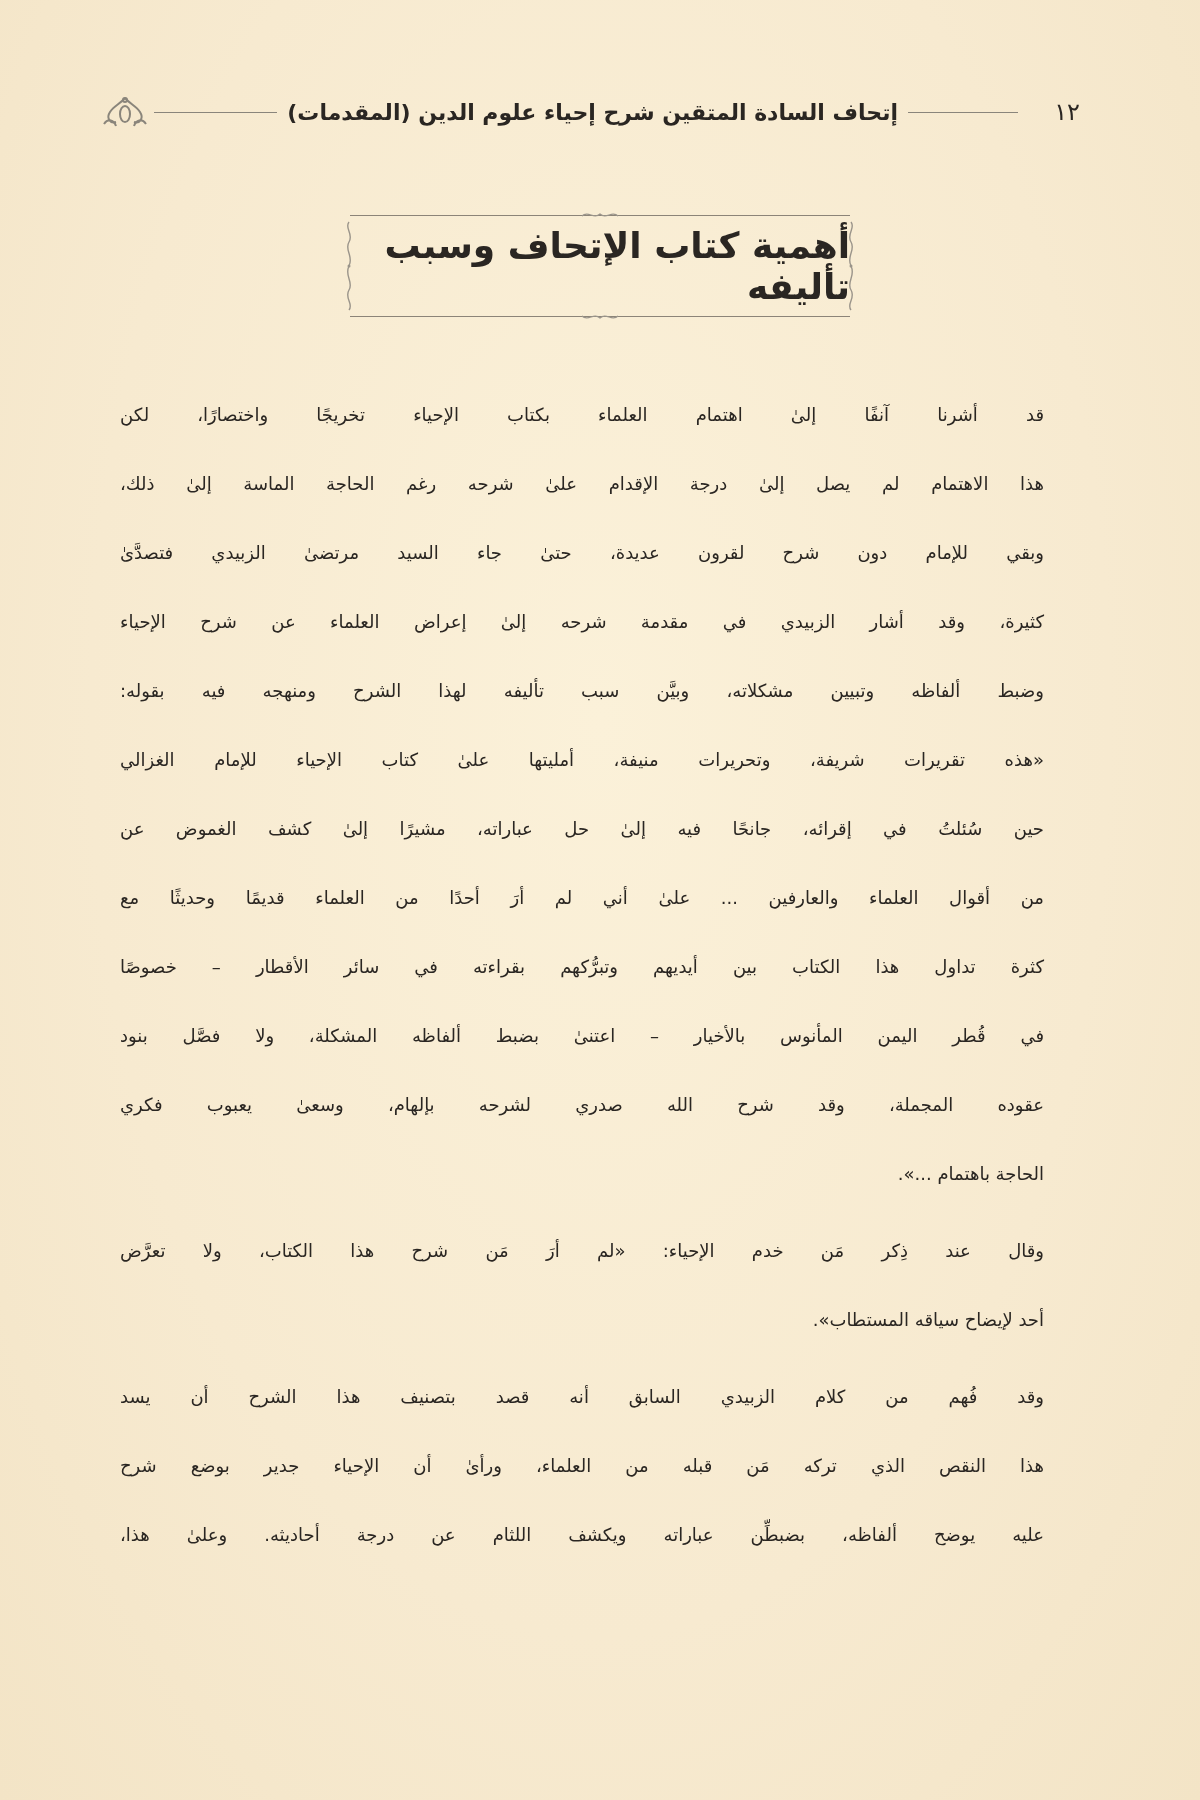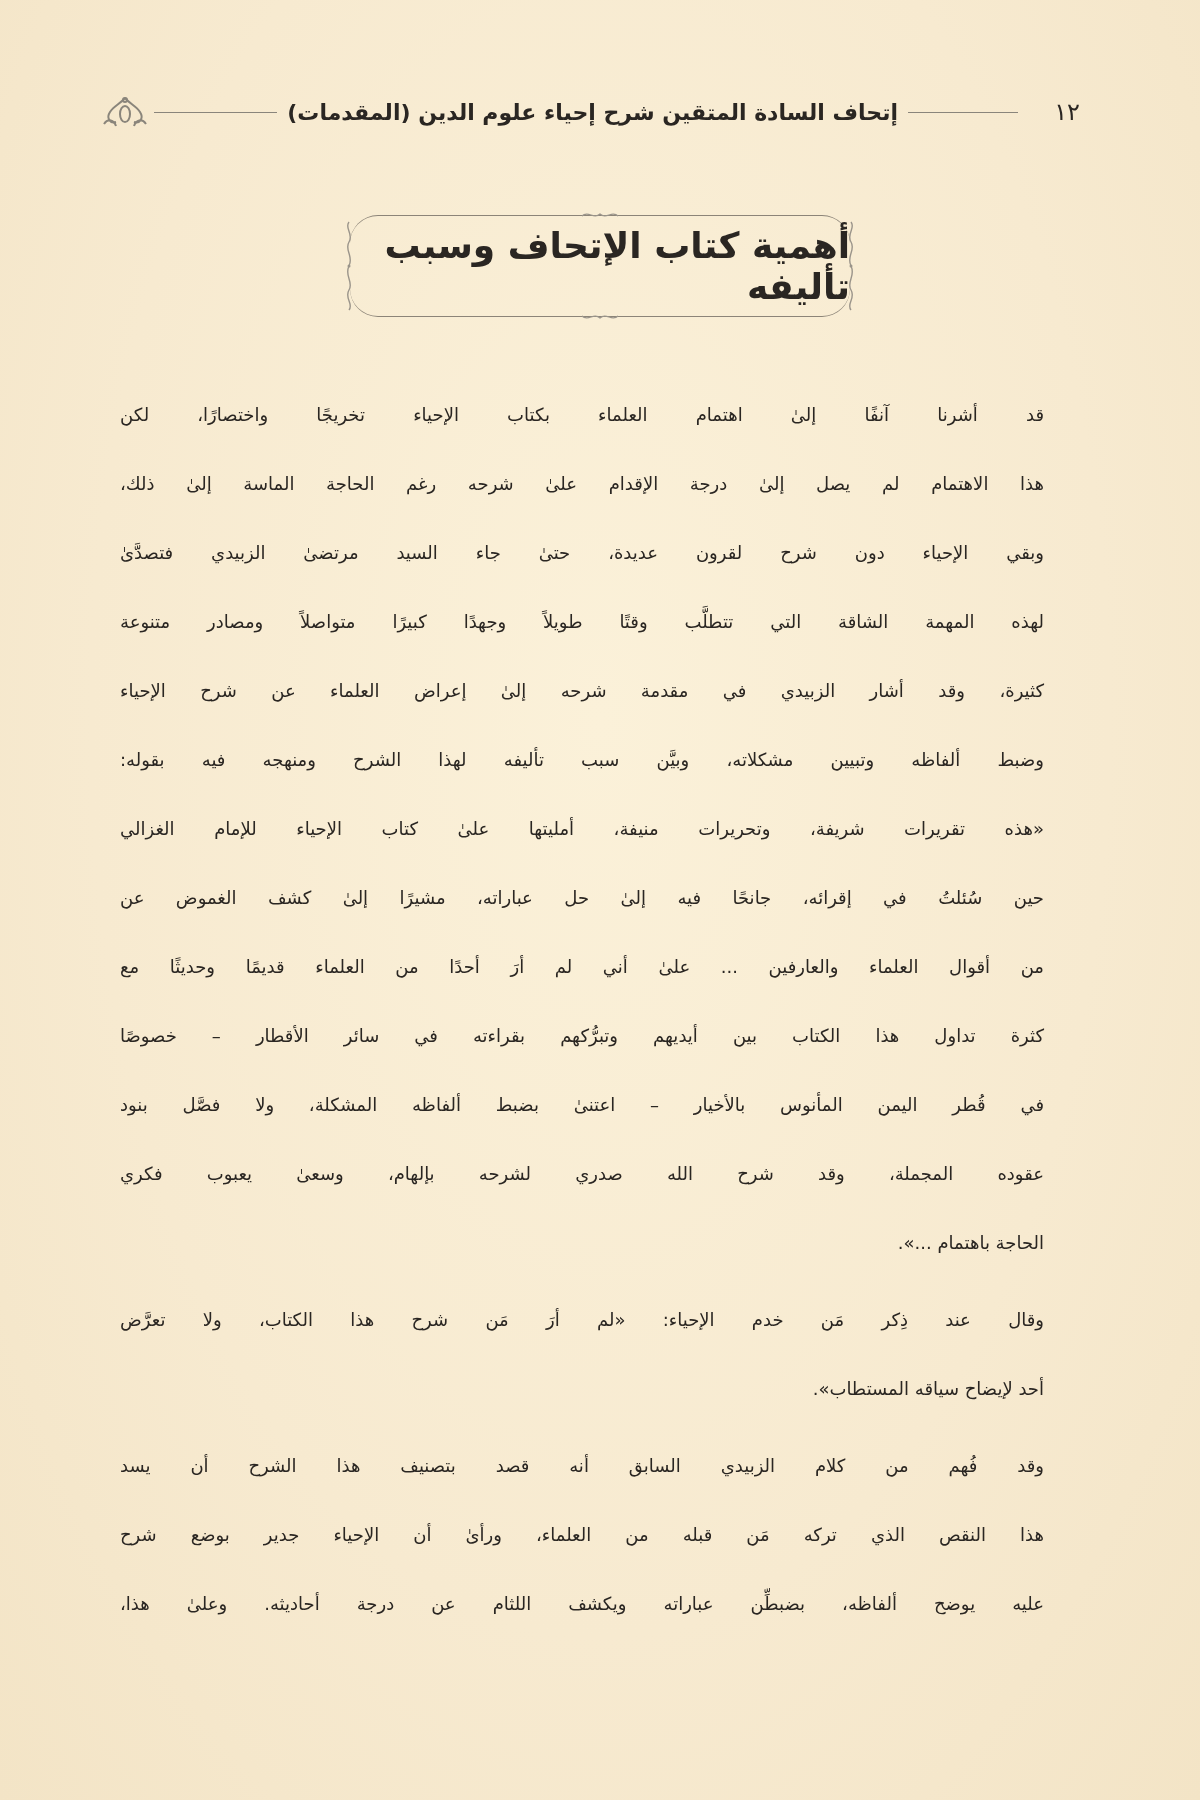--- a/index.html
+++ b/index.html
@@ -37,7 +37,7 @@
     .title-box {
       position: absolute; left: 350px; top: 215px; width: 500px; height: 100px;
       border-top: 1px solid #8c8478; border-bottom: 1px solid #8c8478;
-      display: flex; align-items: center; justify-content: center; border-radius: 28px;
+      display: flex; align-items: center; justify-content: center;
     }
     .title-box .side {
       position: absolute; top: 0; bottom: 0; width: 14px;

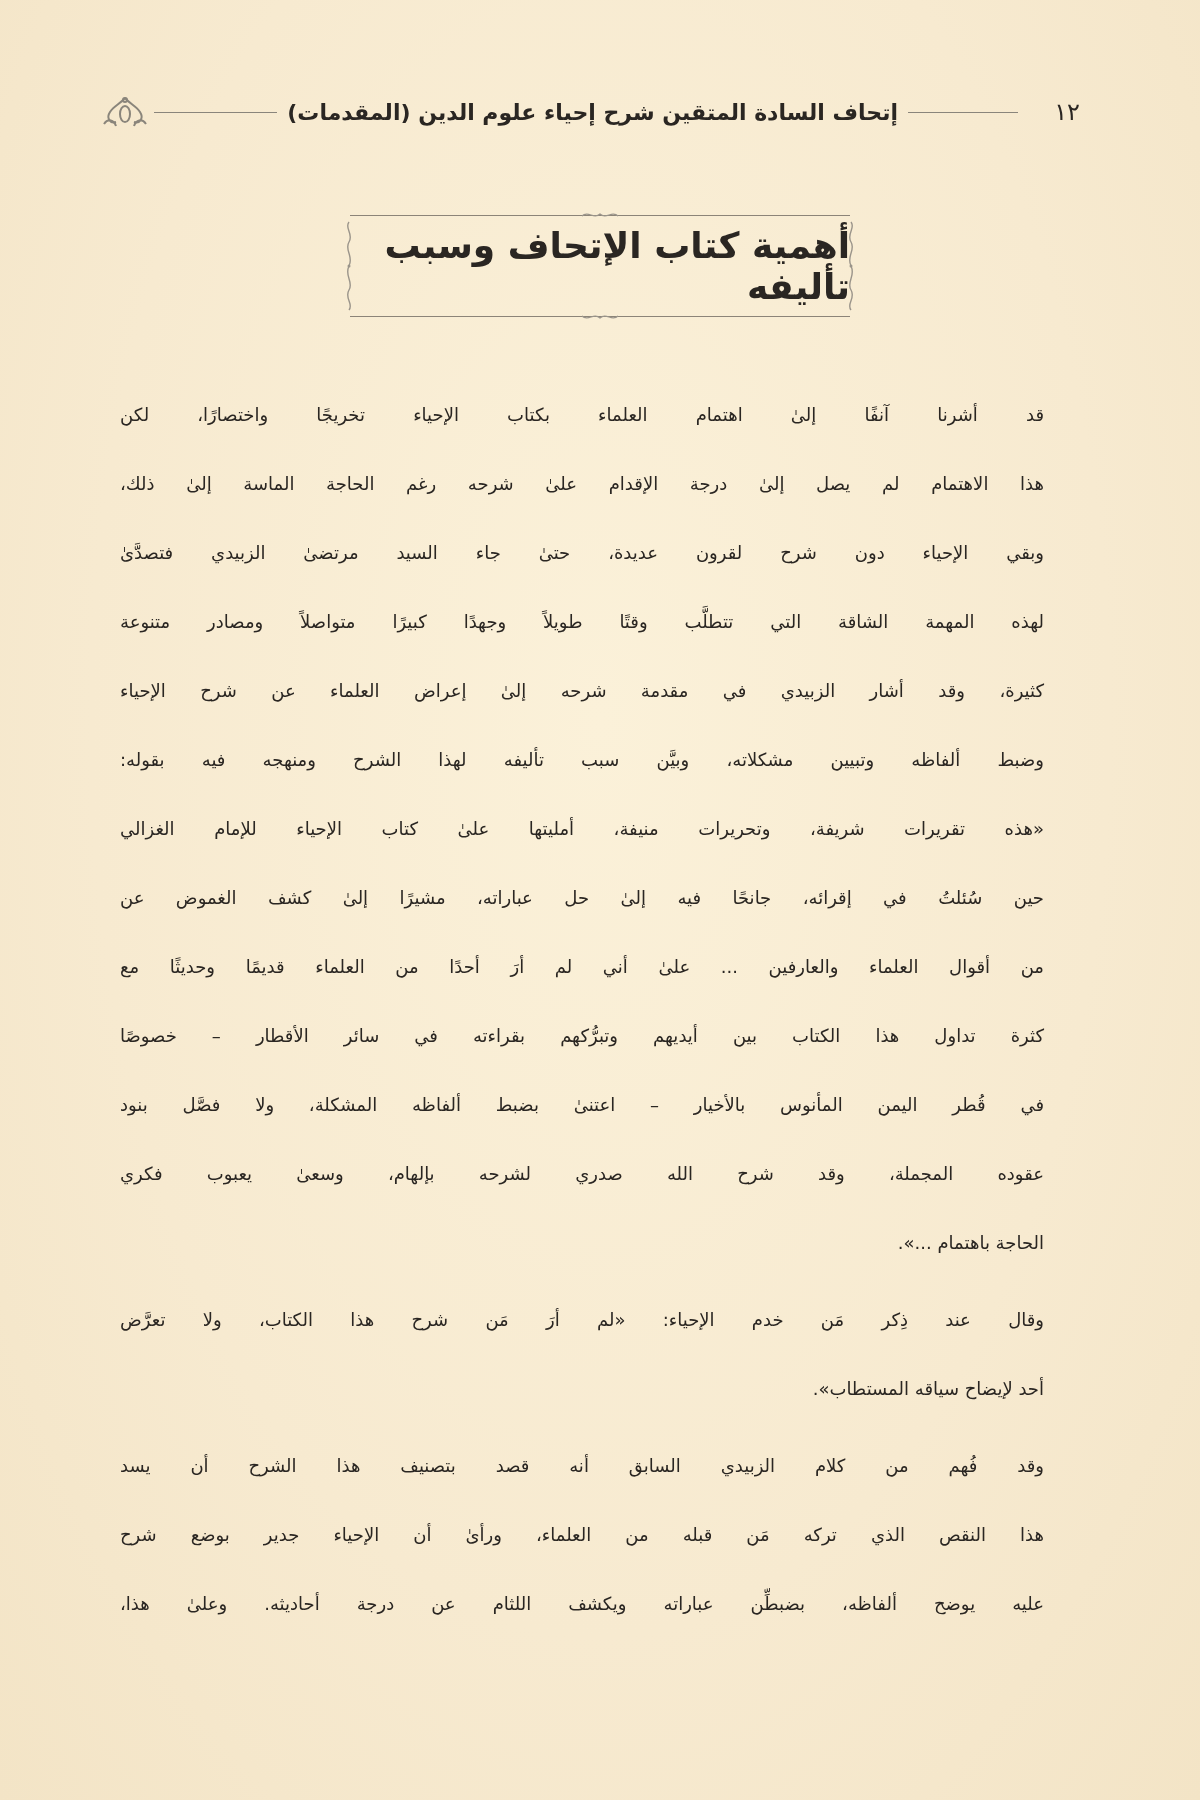--- a/index.html
+++ b/index.html
@@ -110,7 +110,7 @@
     <p class="para">
       <span class="line">قد أشرنا آنفًا إلىٰ اهتمام العلماء بكتاب الإحياء تخريجًا واختصارًا، لكن</span>
       <span class="line">هذا الاهتمام لم يصل إلىٰ درجة الإقدام علىٰ شرحه رغم الحاجة الماسة إلىٰ ذلك،</span>
-      <span class="line">وبقي الإحياء دون شرح لقرون عديدة، حتىٰ جاء السيد مرتضىٰ الزبيدي فتصدَّىٰ</span>
+      <span class="line">وبقي للإمام دون شرح لقرون عديدة، حتىٰ جاء السيد مرتضىٰ الزبيدي فتصدَّىٰ</span>
       <span class="line">لهذه المهمة الشاقة التي تتطلَّب وقتًا طويلاً وجهدًا كبيرًا متواصلاً ومصادر متنوعة</span>
       <span class="line">كثيرة، وقد أشار الزبيدي في مقدمة شرحه إلىٰ إعراض العلماء عن شرح الإحياء</span>
       <span class="line">وضبط ألفاظه وتبيين مشكلاته، وبيَّن سبب تأليفه لهذا الشرح ومنهجه فيه بقوله:</span>

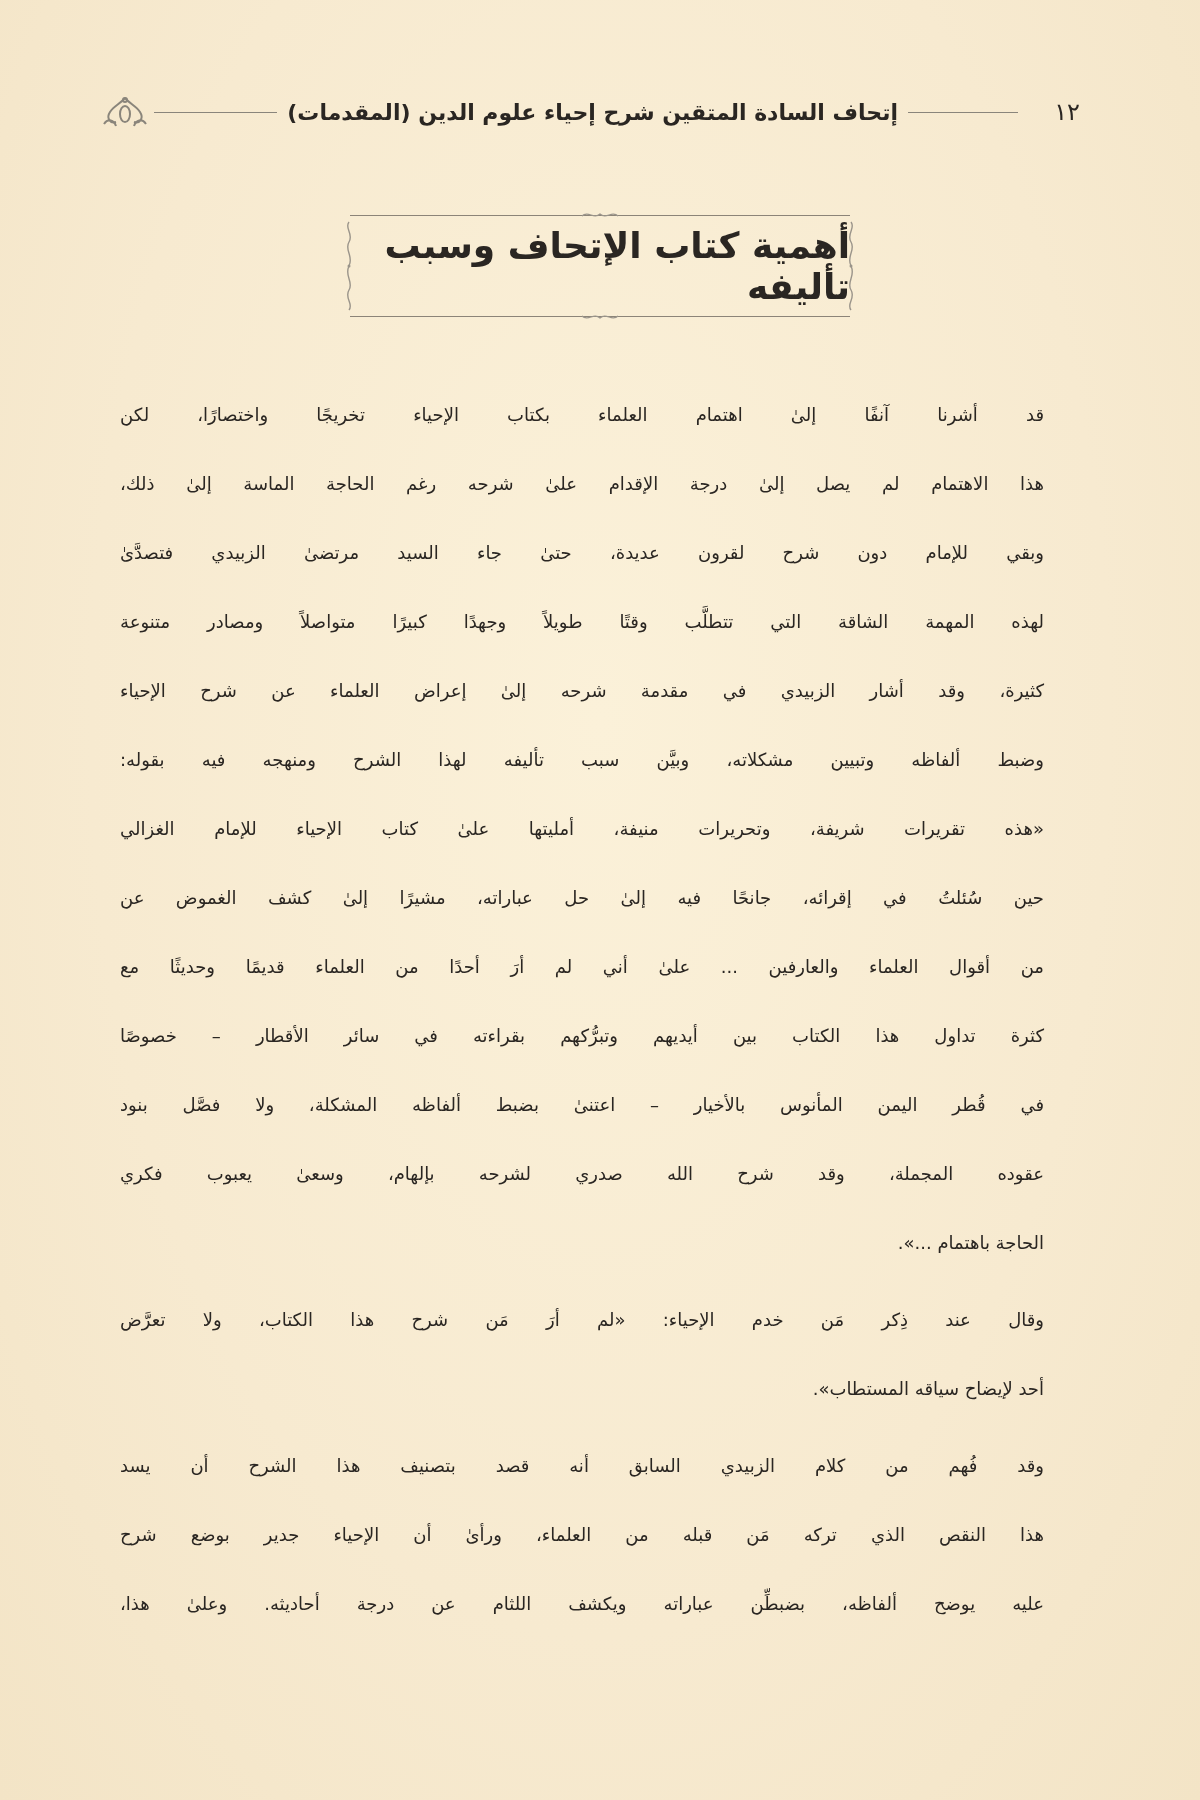--- a/index.html
+++ b/index.html
@@ -111,7 +111,6 @@
       <span class="line">قد أشرنا آنفًا إلىٰ اهتمام العلماء بكتاب الإحياء تخريجًا واختصارًا، لكن</span>
       <span class="line">هذا الاهتمام لم يصل إلىٰ درجة الإقدام علىٰ شرحه رغم الحاجة الماسة إلىٰ ذلك،</span>
       <span class="line">وبقي للإمام دون شرح لقرون عديدة، حتىٰ جاء السيد مرتضىٰ الزبيدي فتصدَّىٰ</span>
-      <span class="line">لهذه المهمة الشاقة التي تتطلَّب وقتًا طويلاً وجهدًا كبيرًا متواصلاً ومصادر متنوعة</span>
       <span class="line">كثيرة، وقد أشار الزبيدي في مقدمة شرحه إلىٰ إعراض العلماء عن شرح الإحياء</span>
       <span class="line">وضبط ألفاظه وتبيين مشكلاته، وبيَّن سبب تأليفه لهذا الشرح ومنهجه فيه بقوله:</span>
       <span class="line">«هذه تقريرات شريفة، وتحريرات منيفة، أمليتها علىٰ كتاب الإحياء للإمام الغزالي</span>

